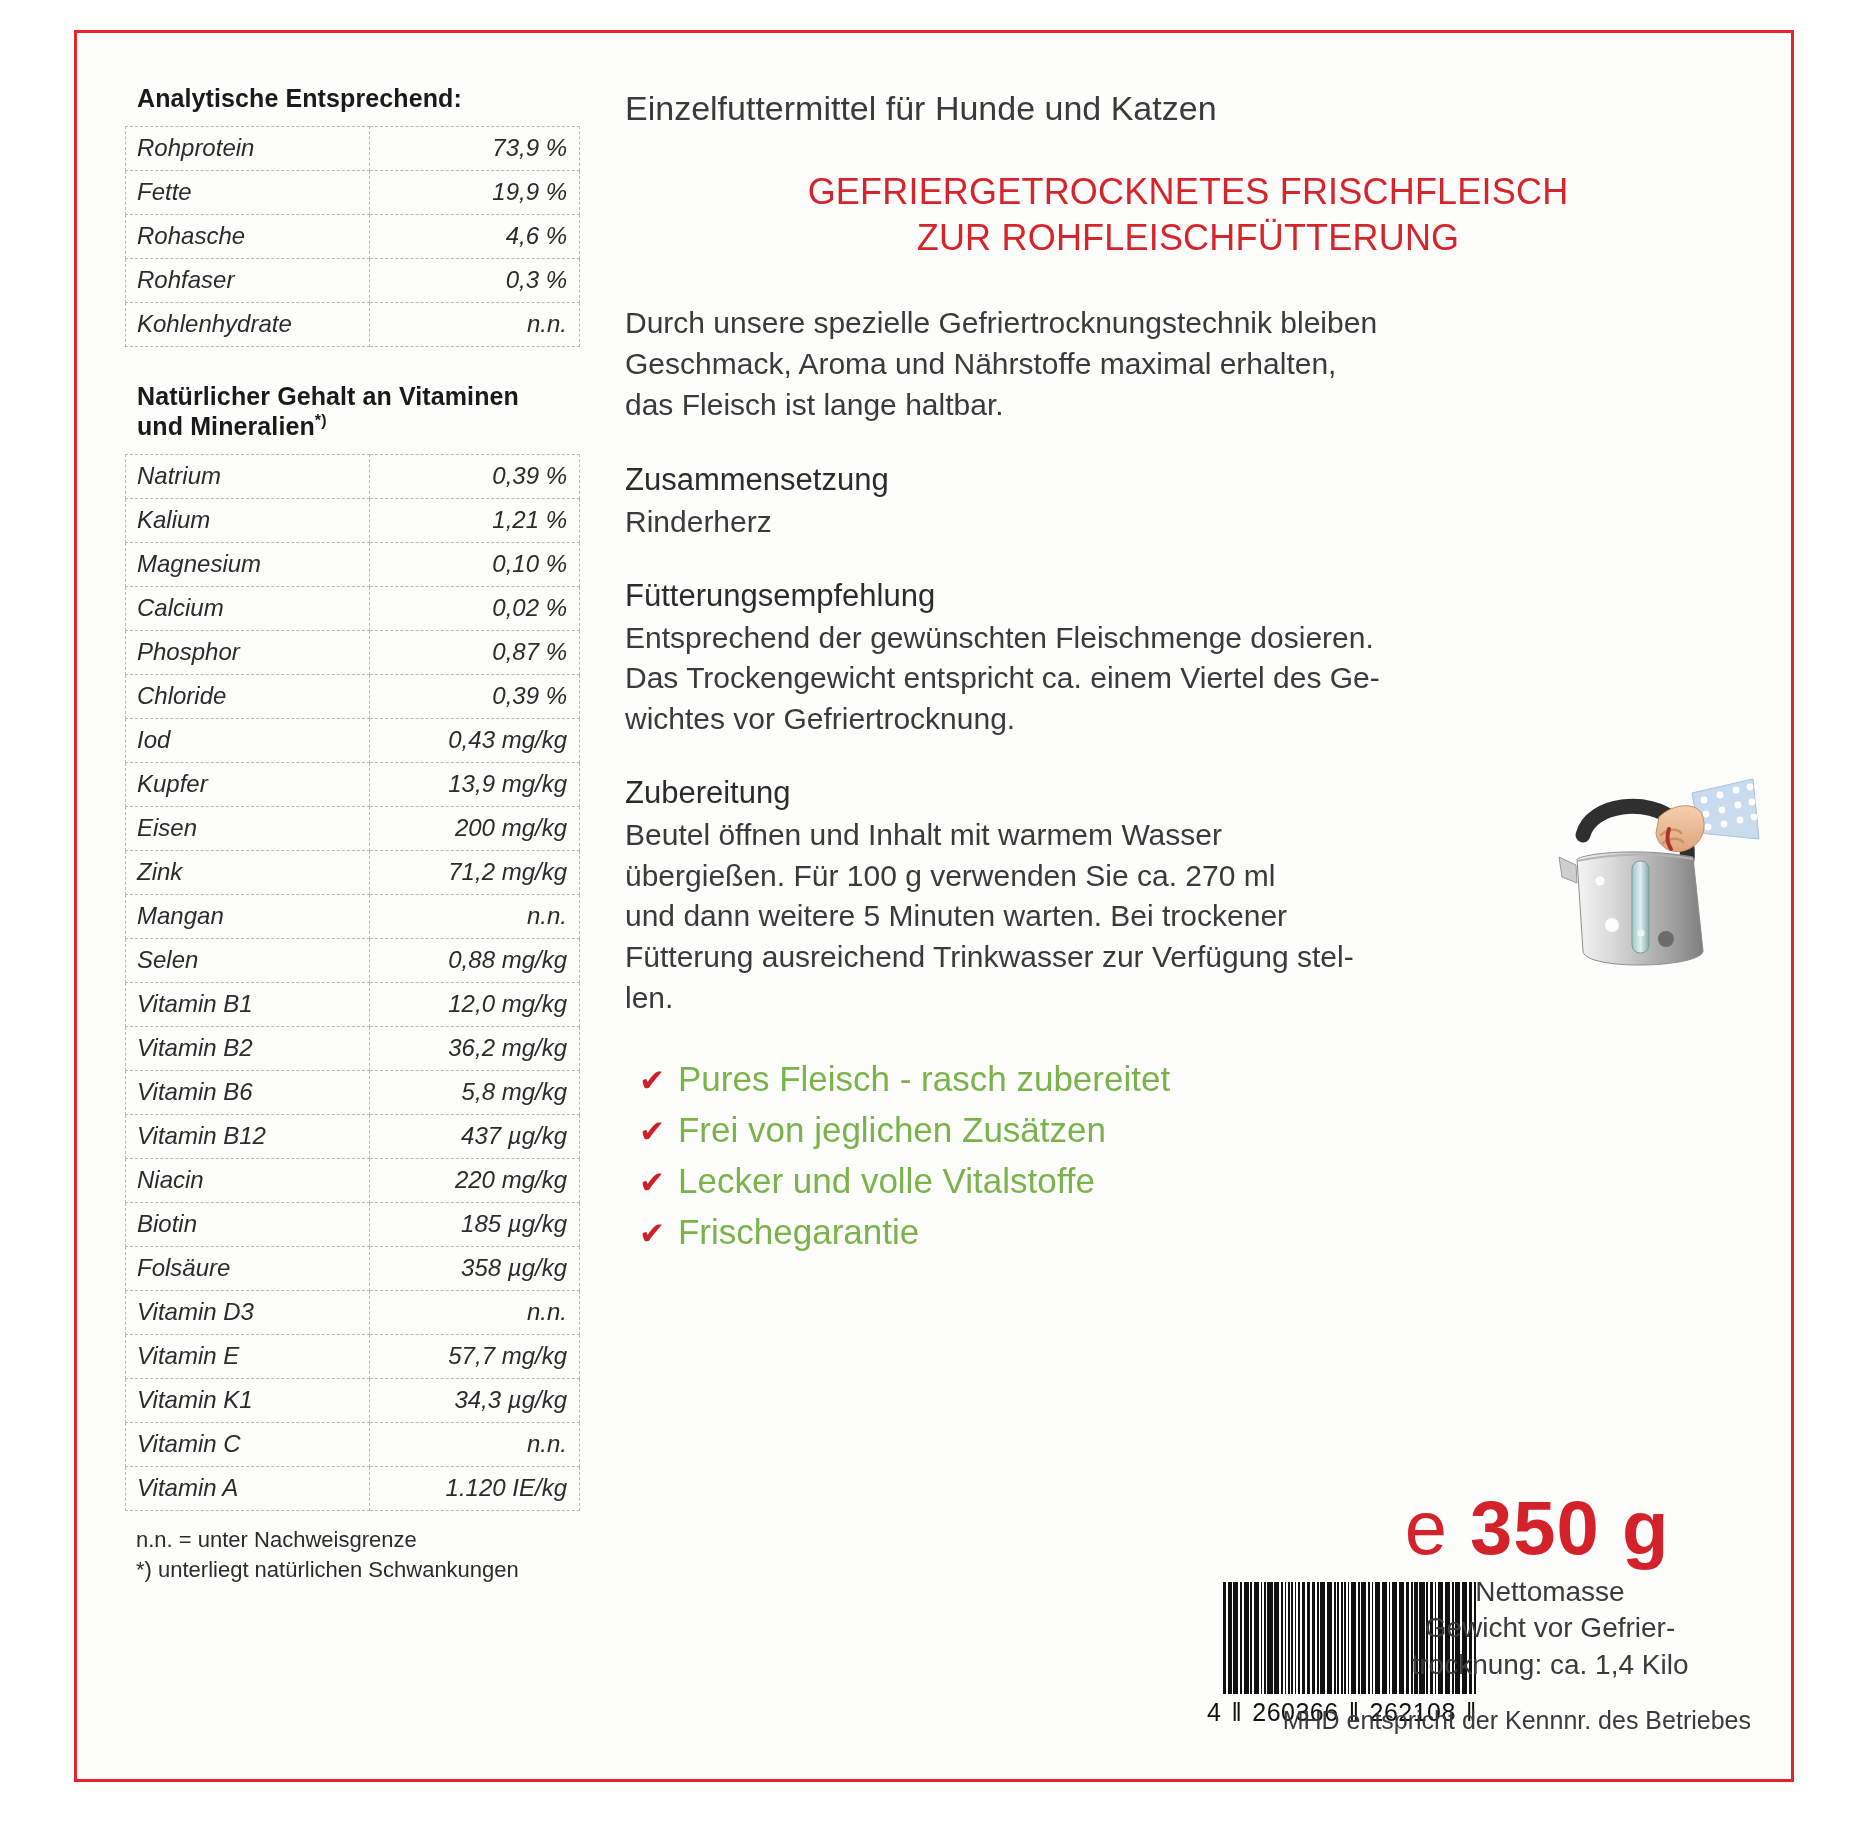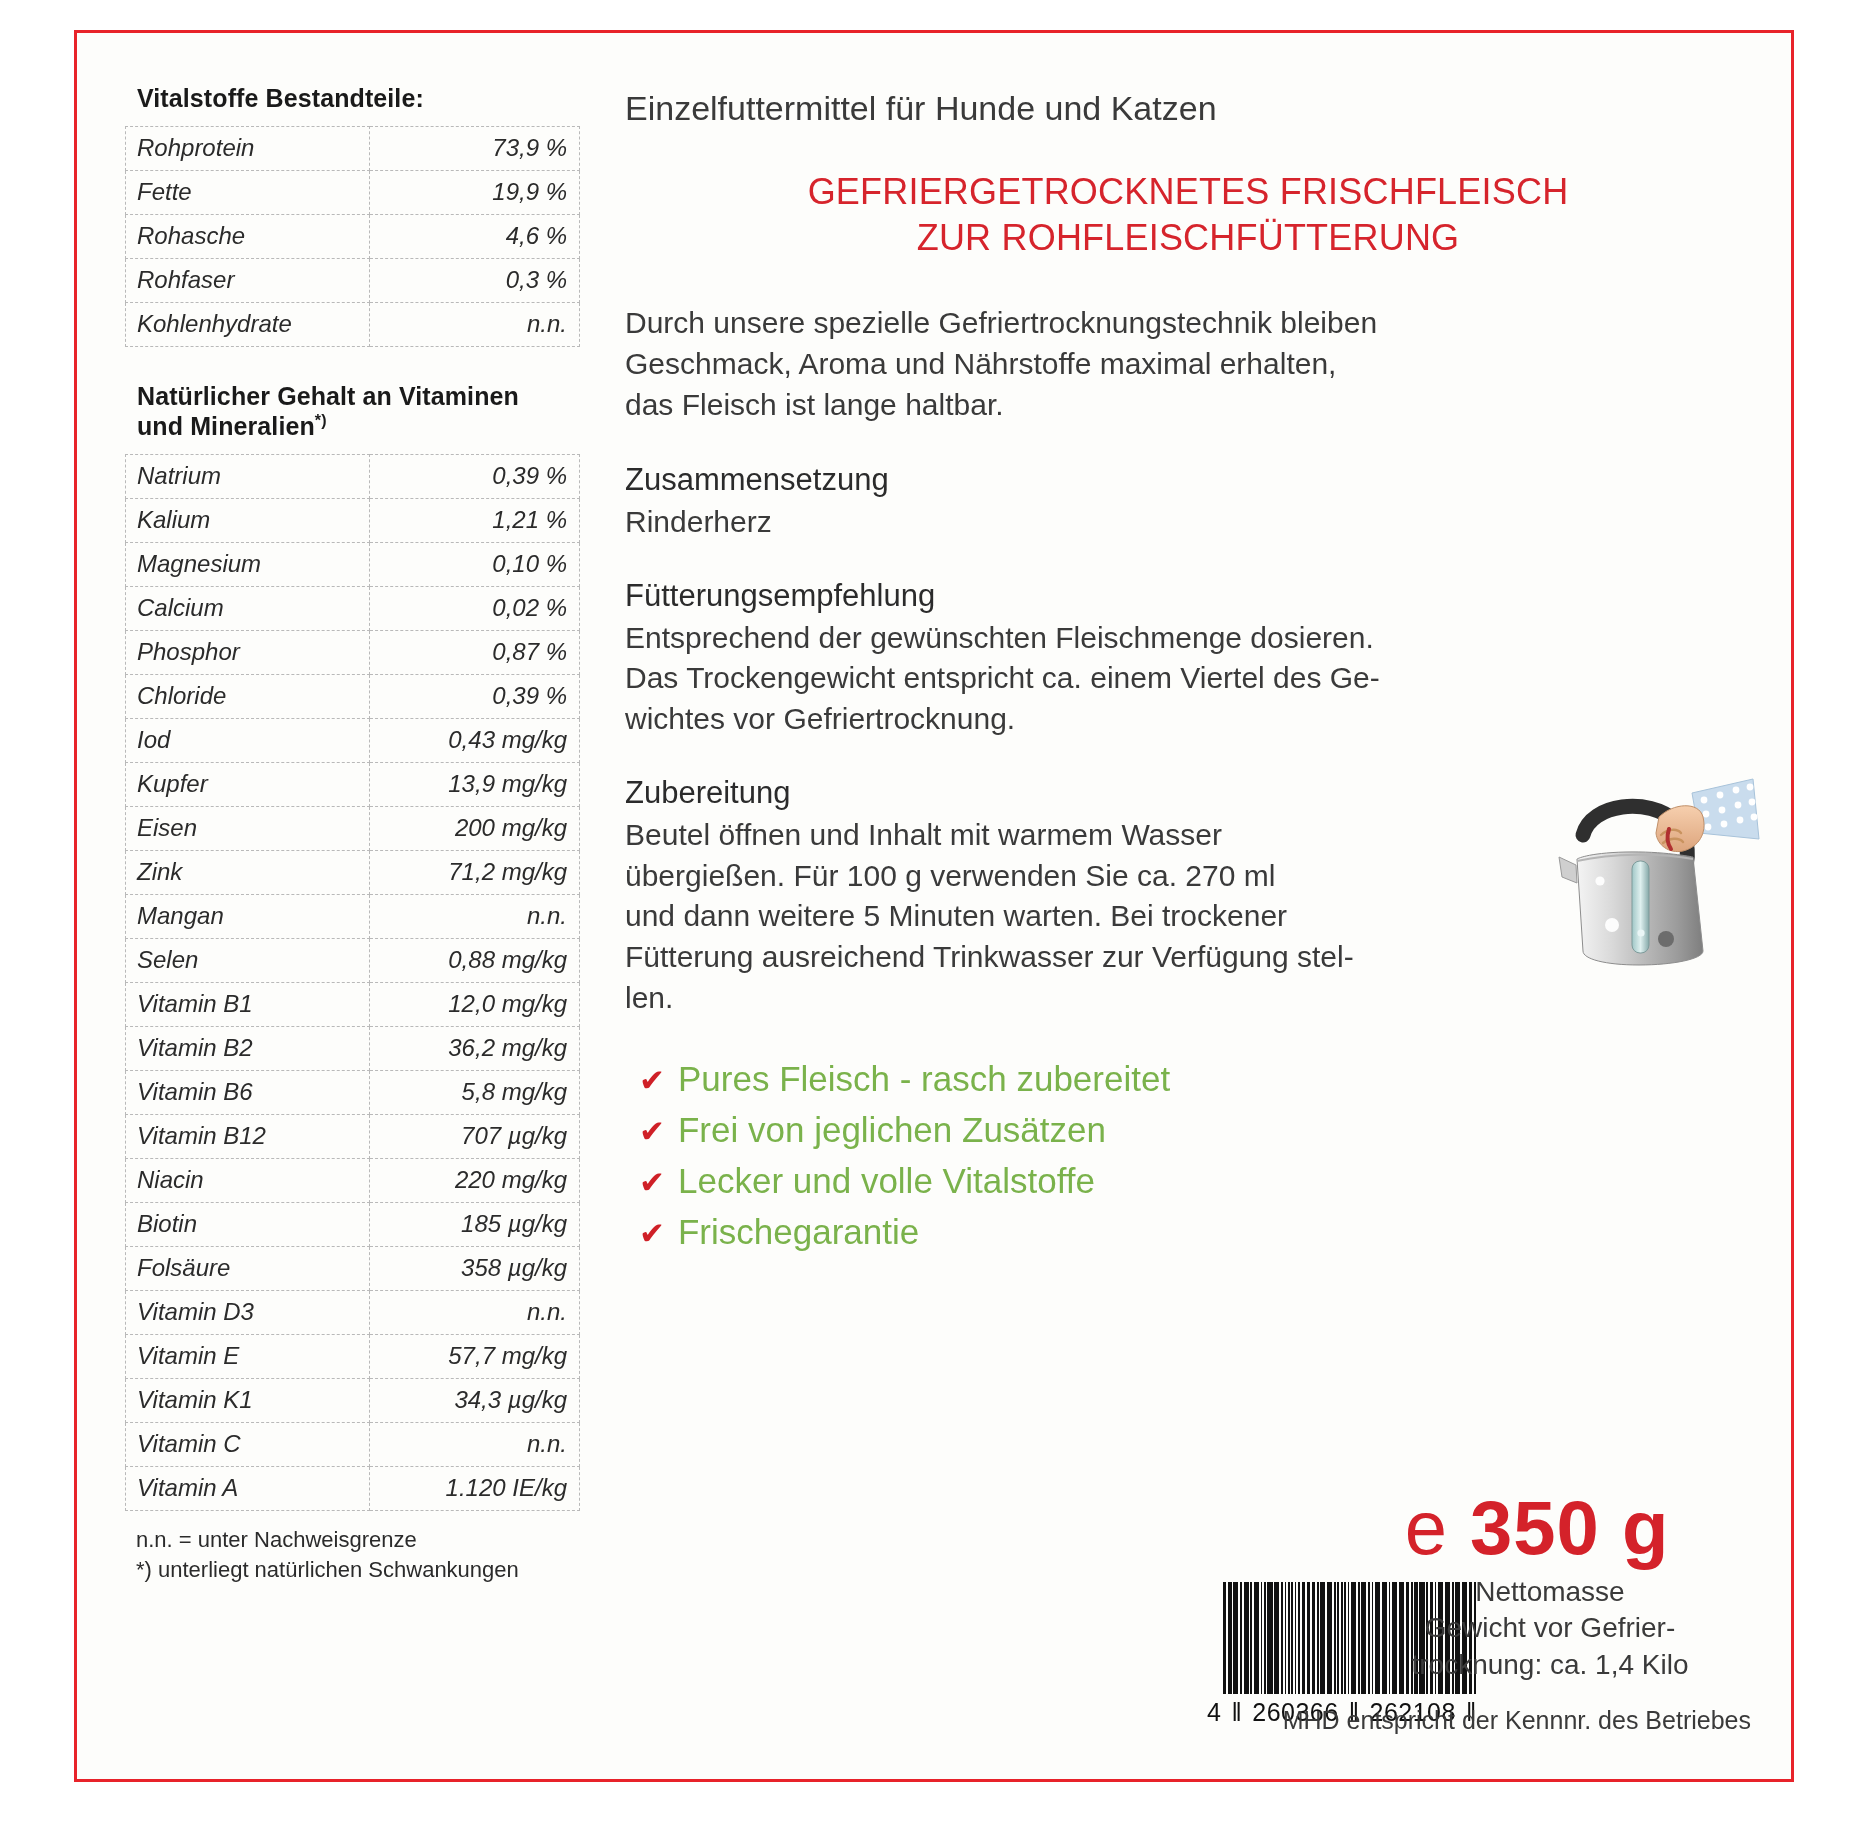--- a/index.html
+++ b/index.html
@@ -227,7 +227,7 @@
 
     <div id="left-col">
 
-      <div class="tbl-heading">Vitalstoffe Bestandteile:</div>
+      <div class="tbl-heading">Analytische Entsprechend:</div>
 
       <table class="data-table" id="analytical-table">
         <tbody>

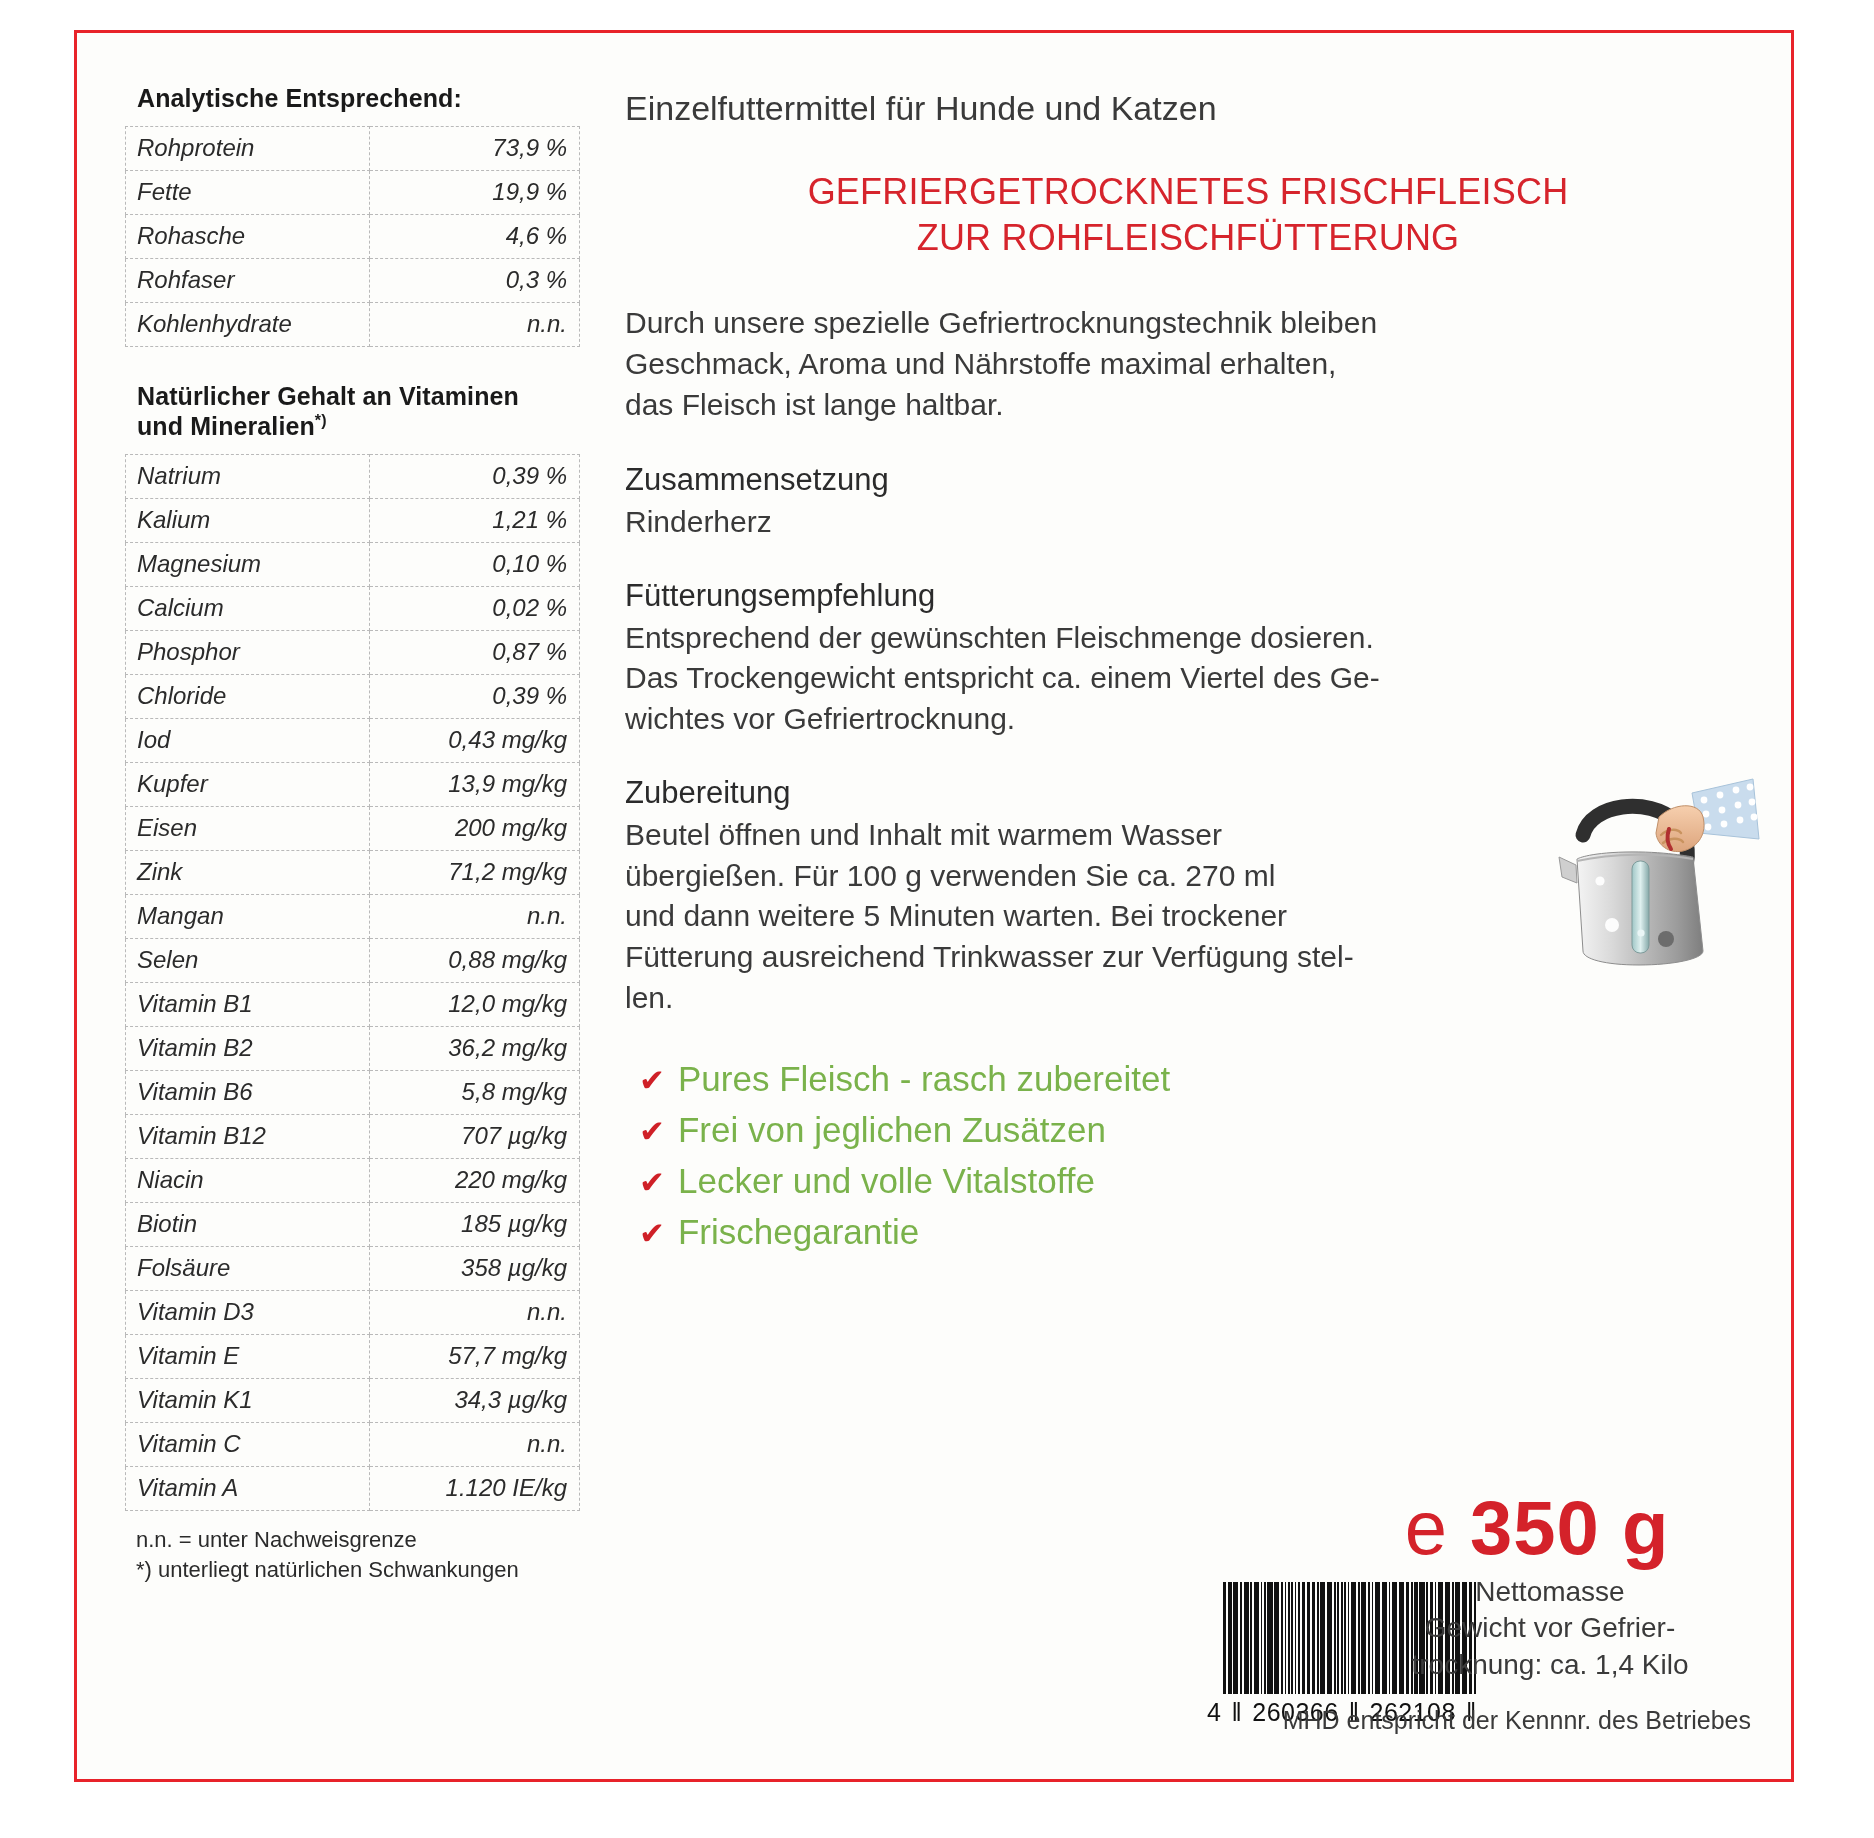--- a/index.html
+++ b/index.html
@@ -323,7 +323,7 @@
             </tr>
             <tr>
               <td class="k">Vitamin B12</td>
-              <td class="v">707 µg/kg</td>
+              <td class="v">437 µg/kg</td>
             </tr>
             <tr>
               <td class="k">Niacin</td>

